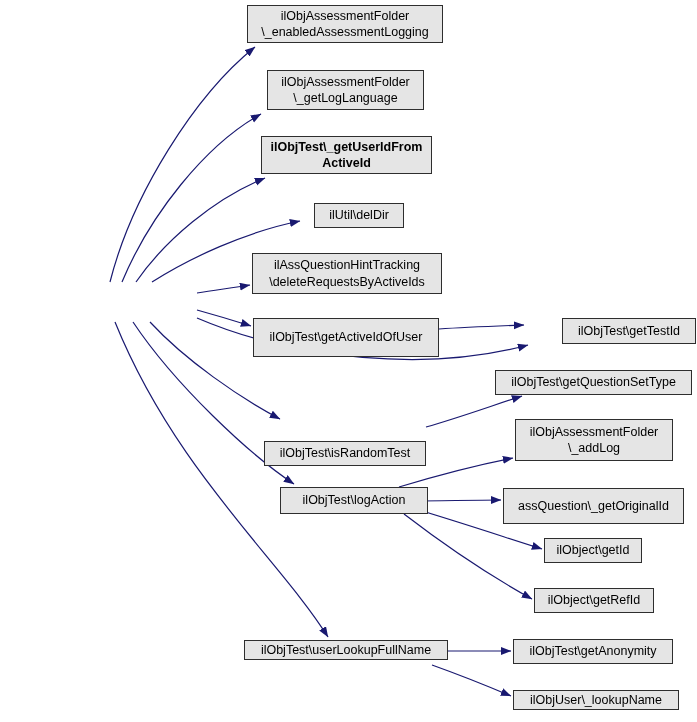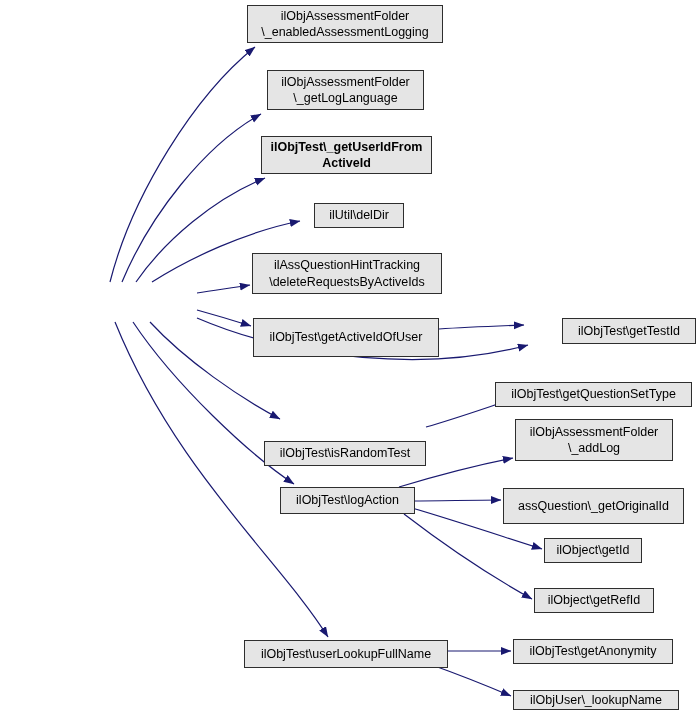--- a/index.html
+++ b/index.html
@@ -117,7 +117,7 @@
     <span>ilObjTest\getTestId</span>
   </div>
 
-  <div class="node" style="left:495px; top:382px; width:197px; height:25px;">
+  <div class="node" style="left:495px; top:370px; width:197px; height:25px;">
     <span>ilObjTest\getQuestionSetType</span>
   </div>
 

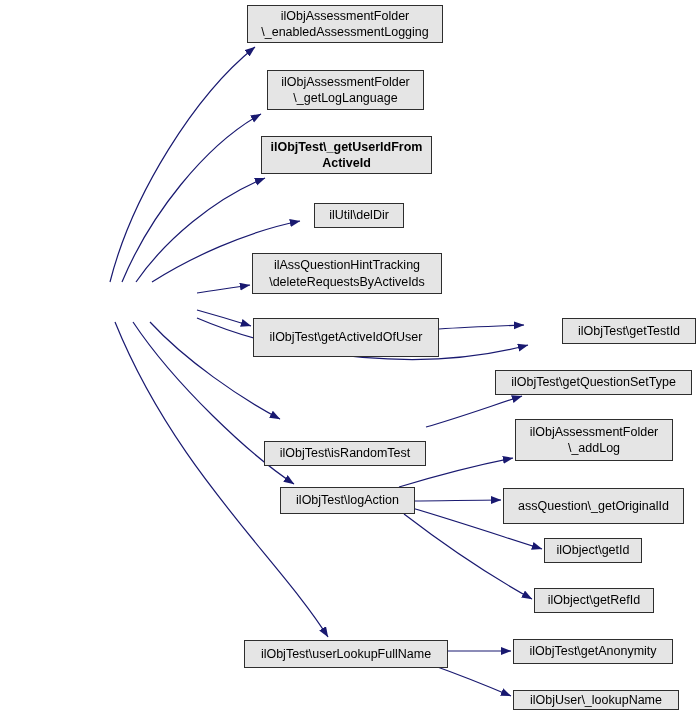--- a/index.html
+++ b/index.html
@@ -125,7 +125,7 @@
     <span>ilObjTest\isRandomTest</span>
   </div>
 
-  <div class="node" style="left:280px; top:487px; width:135px; height:27px;">
+  <div class="node" style="left:280px; top:487px; width:148px; height:27px;">
     <span>ilObjTest\logAction</span>
   </div>
 

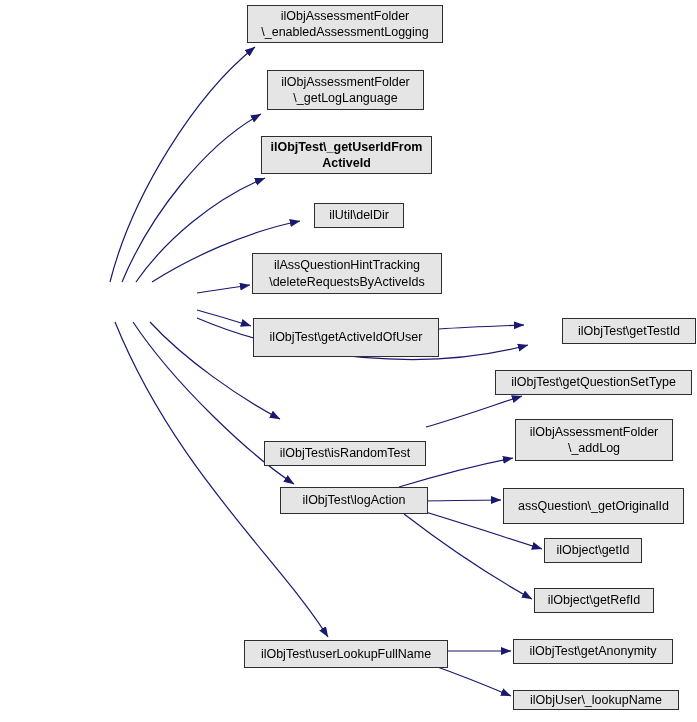--- a/index.html
+++ b/index.html
@@ -146,7 +146,7 @@
     <span>ilObject\getId</span>
   </div>
 
-  <div class="node" style="left:244px; top:640px; width:204px; height:28px;">
+  <div class="node" style="left:244px; top:640px; width:204px; height:20px;">
     <span>ilObjTest\userLookupFullName</span>
   </div>
 

